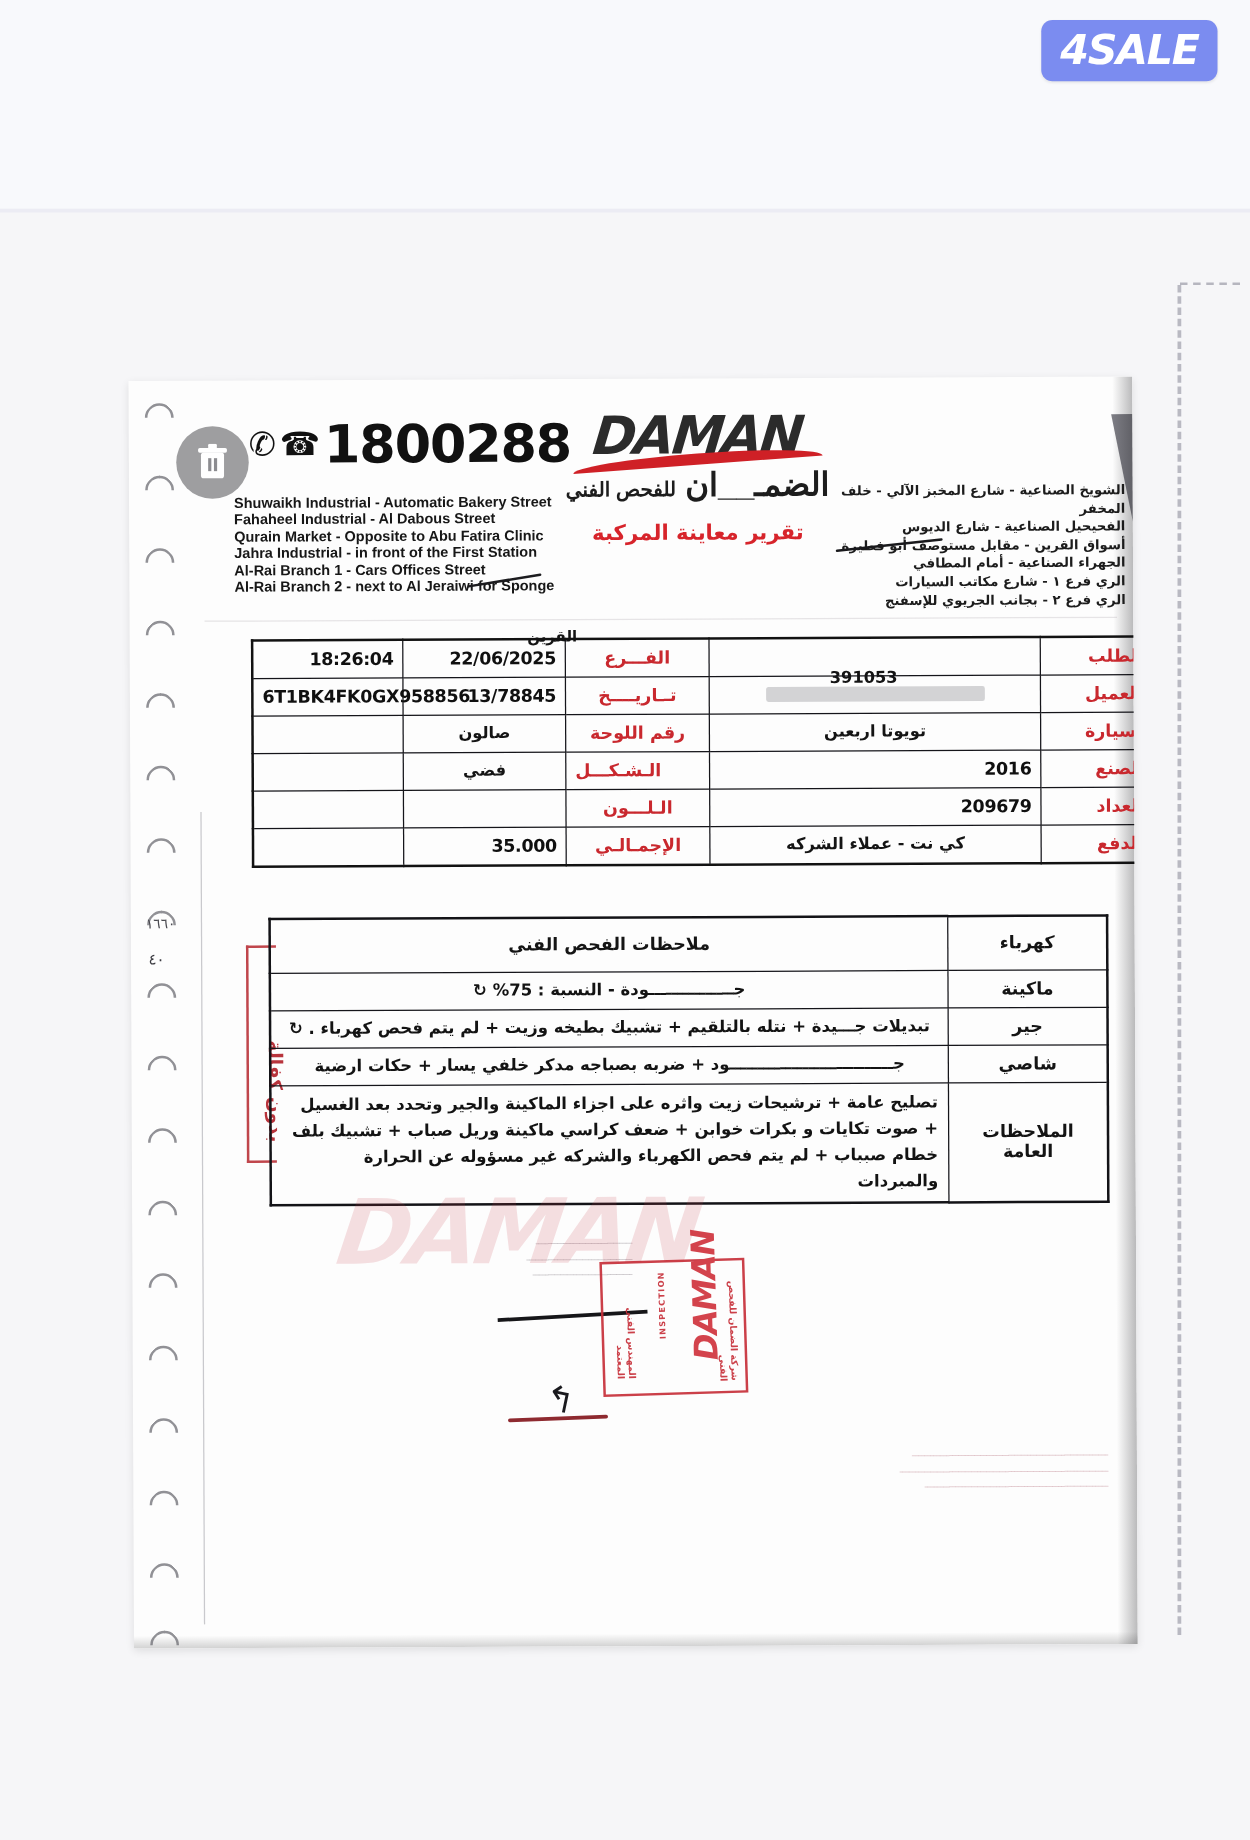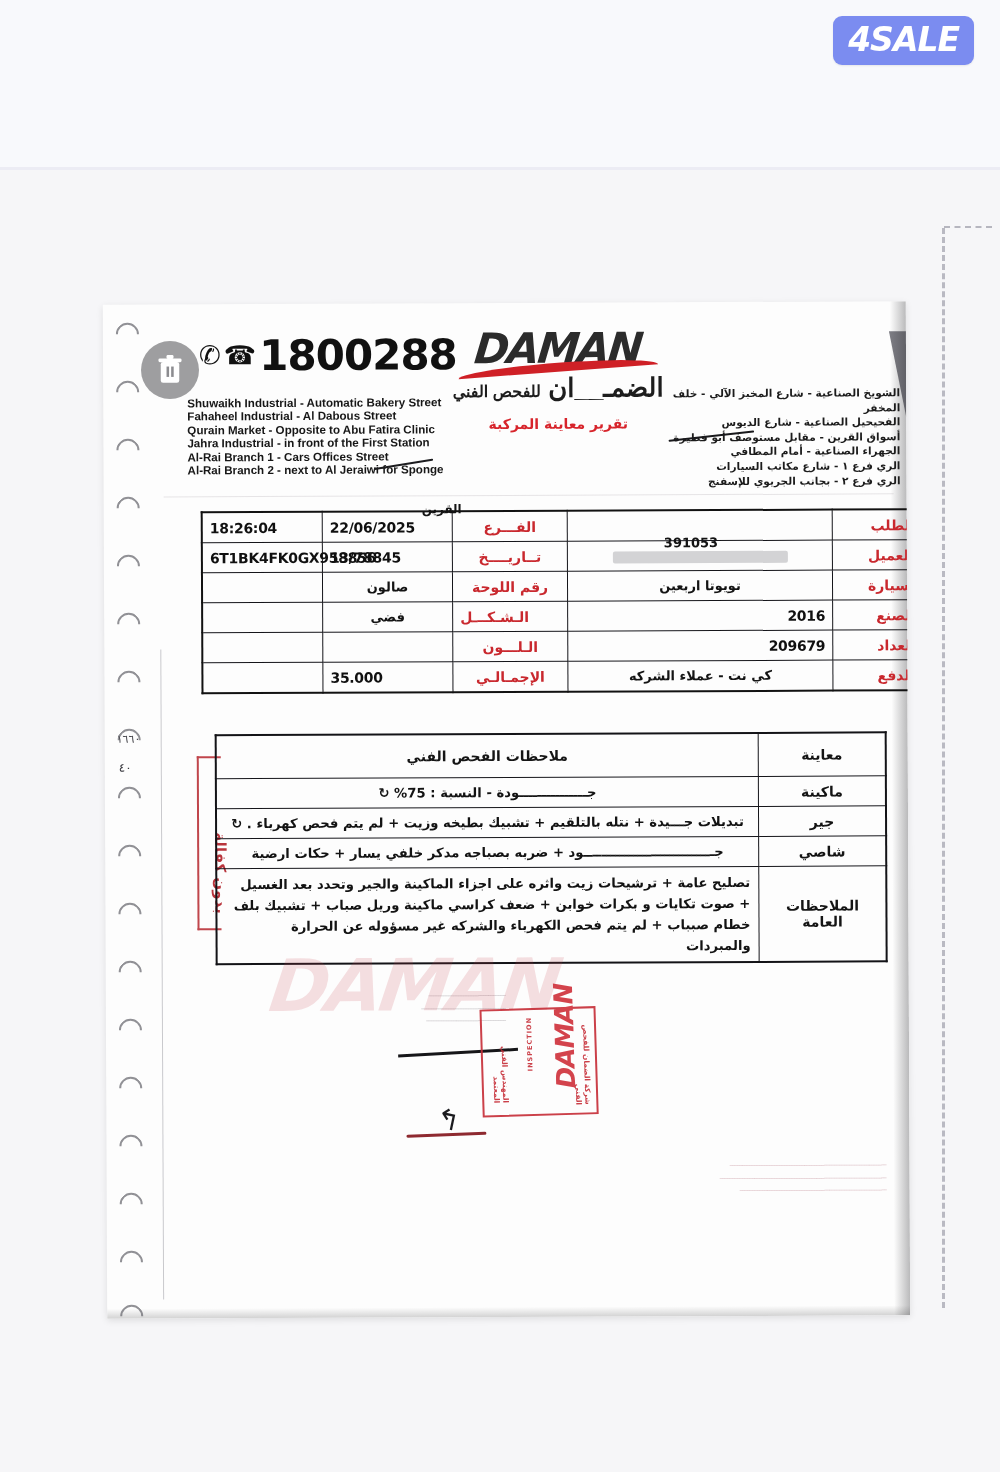--- a/index.html
+++ b/index.html
@@ -131,7 +131,7 @@
   }
   #logo-latin small{font-size:10.5px;letter-spacing:.3px;}
   #logo-title{
-    margin-top:10px;font-size:14px;font-weight:bold;color:#d7242b;
+    margin-top:10px;font-size:17px;font-weight:bold;color:#d7242b;
     direction:rtl;font-family:"DejaVu Sans",sans-serif;
   }
 

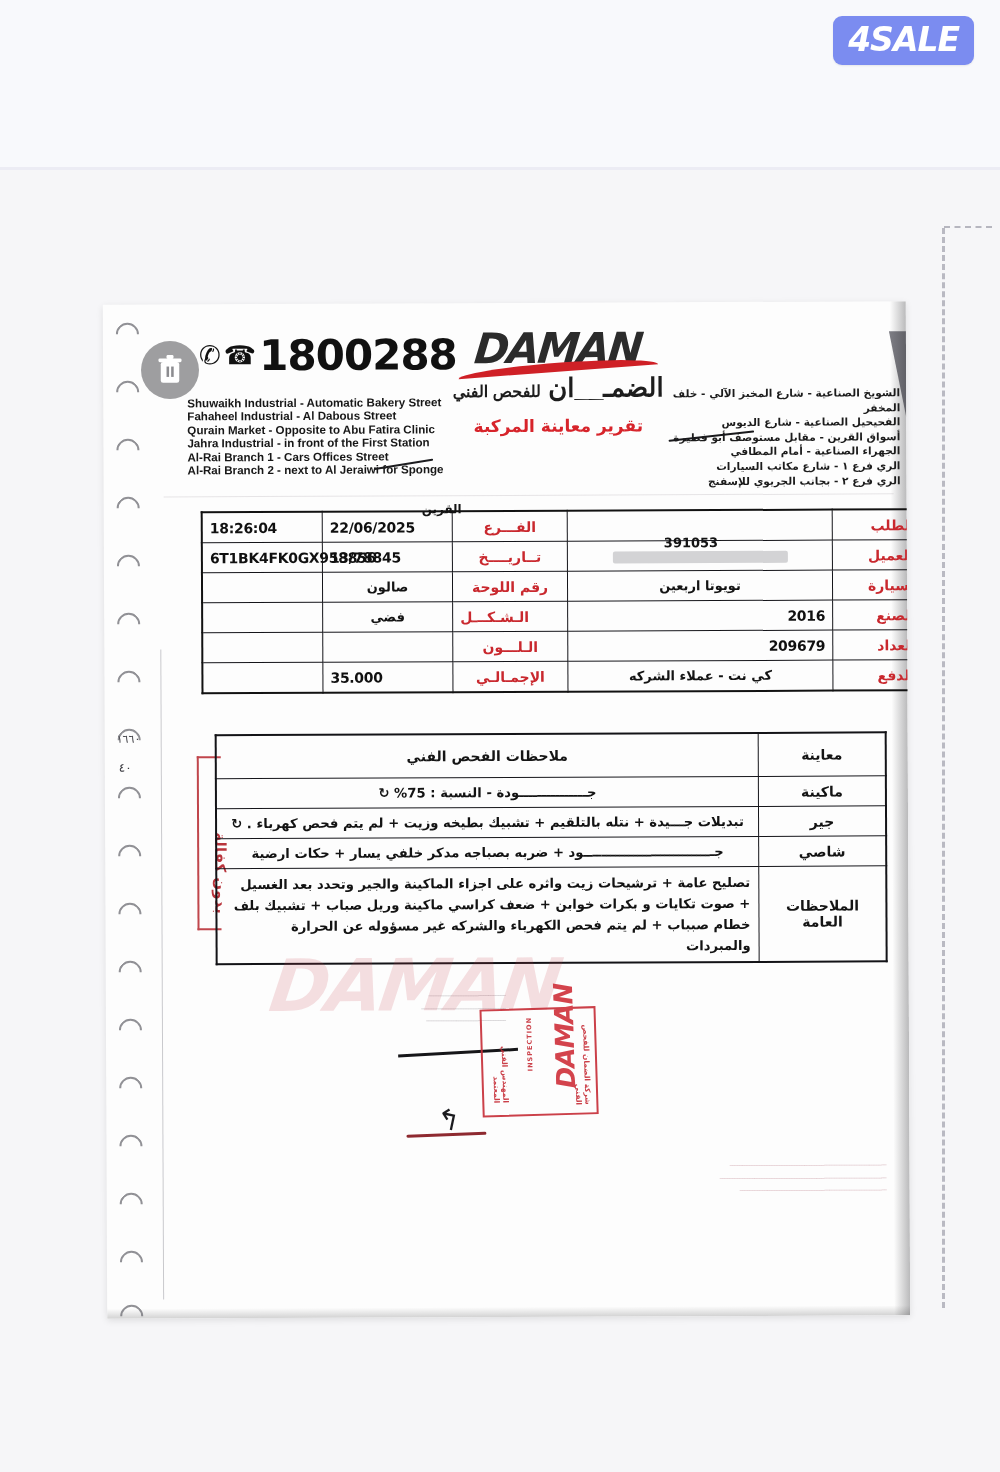--- a/index.html
+++ b/index.html
@@ -176,7 +176,7 @@
     text-align:left;color:#101010;font-weight:bold;font-size:14px;
     font-family:"DejaVu Sans",sans-serif;letter-spacing:-.3px;
   }
-  .val-num-r{text-align:left;}
+  .val-num-r{text-align:right;}
   .redact{
     display:inline-block;width:175px;height:12px;
     background:#d3d3d5;border-radius:2px;vertical-align:middle;

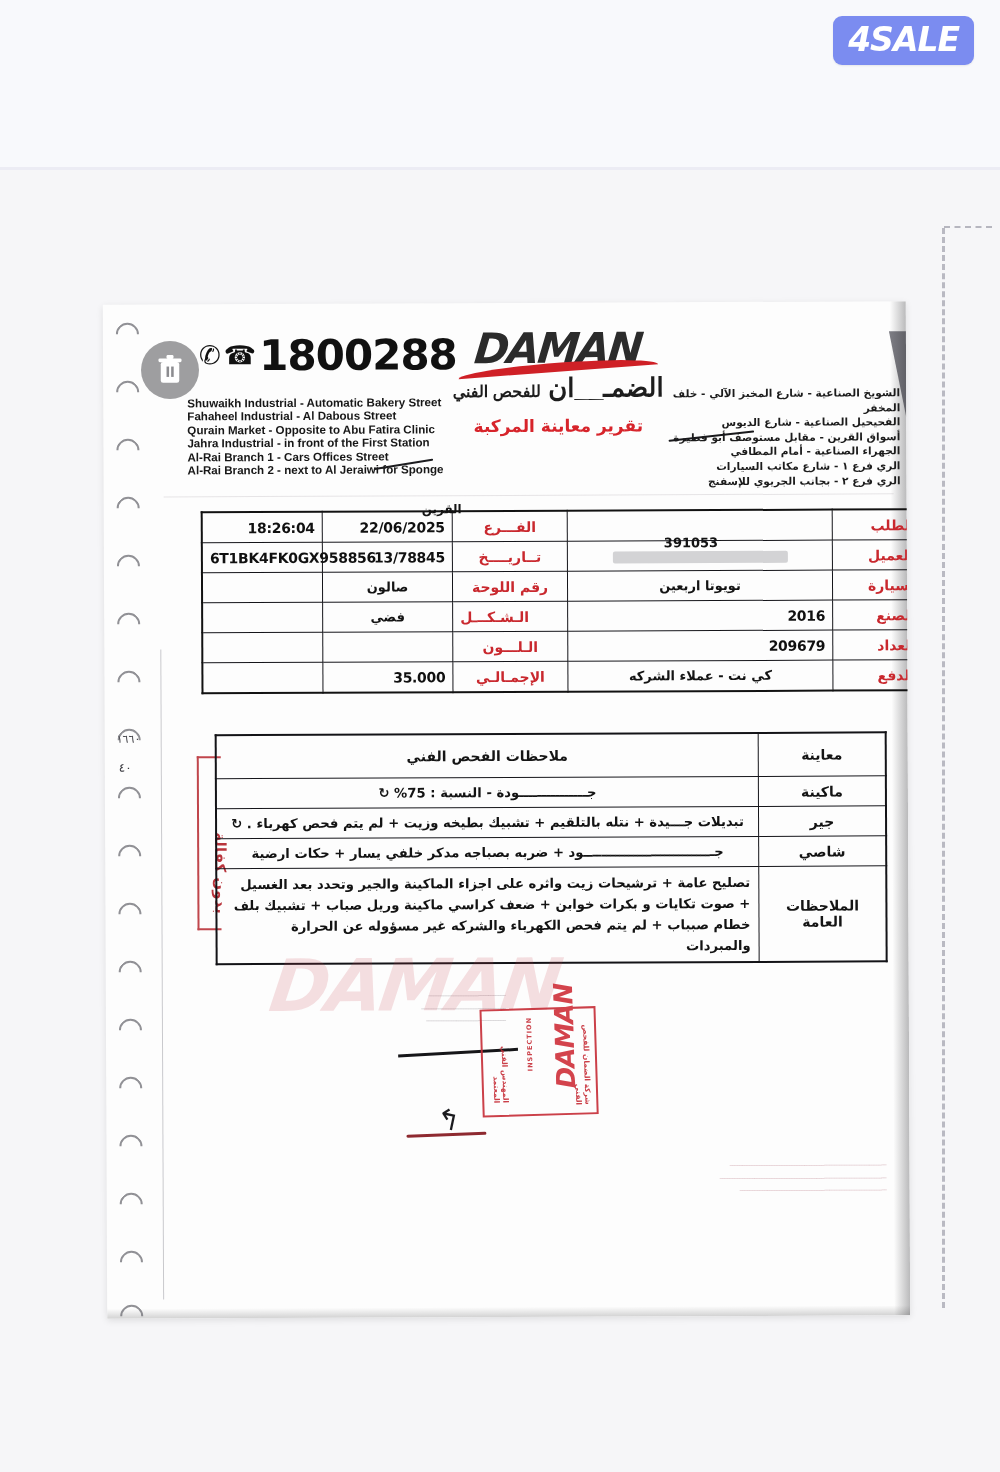--- a/index.html
+++ b/index.html
@@ -432,7 +432,7 @@
     <tbody>
         <tr>
       <td class="insp-head">ملاحظات الفحص الفني</td>
-      <td class="insp-part" style="text-align:center">معاينة</td>
+      <td class="insp-part" style="text-align:center">كهرباء</td>
     </tr>
     <tr>
       <td class="insp-note">جـــــــــــــــودة - النسبة :  75%  ↻</td>

